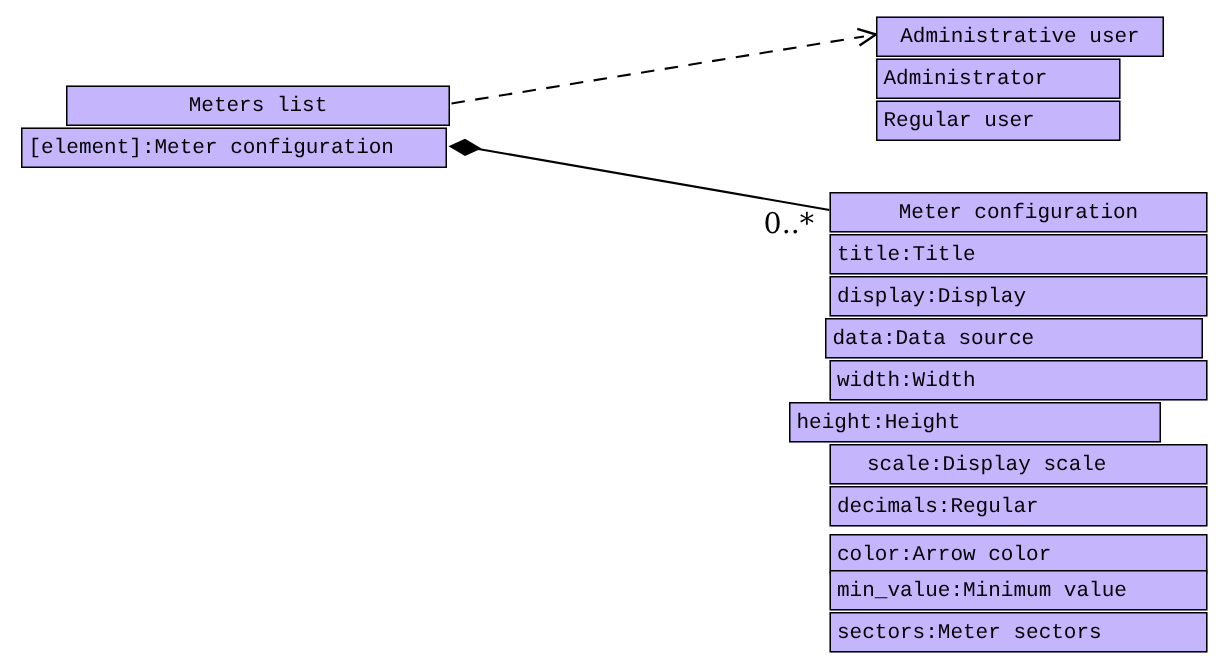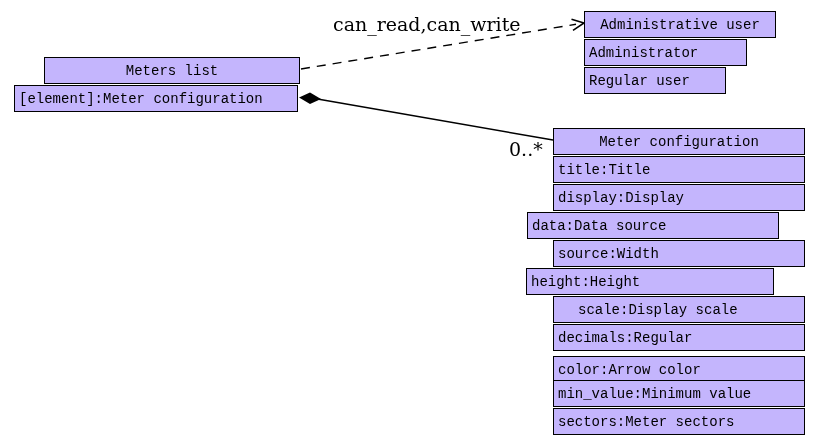--- a/index.html
+++ b/index.html
@@ -80,7 +80,6 @@
     <div class="cell row" style="left:553px; top:408px; width:252px; height:27px;">sectors:Meter sectors</div>
   </div>
 
-  <div class="edge-label" style="left:333px; top:14px;">can_read,can_write</div>
   <div class="edge-label" style="left:509px; top:139px;">0..*</div>
 
 </div>

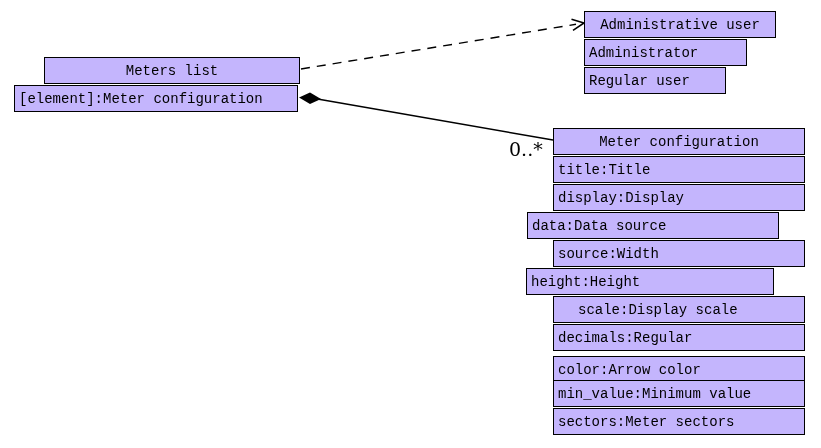--- a/index.html
+++ b/index.html
@@ -63,7 +63,7 @@
   <div>
     <div class="cell hdr" style="left:584px; top:11px; width:192px; height:27px;">Administrative user</div>
     <div class="cell row" style="left:584px; top:39px; width:163px; height:27px;">Administrator</div>
-    <div class="cell row" style="left:584px; top:67px; width:142px; height:27px;">Regular user</div>
+    <div class="cell row" style="left:584px; top:67px; width:163px; height:27px;">Regular user</div>
   </div>
 
   <div>

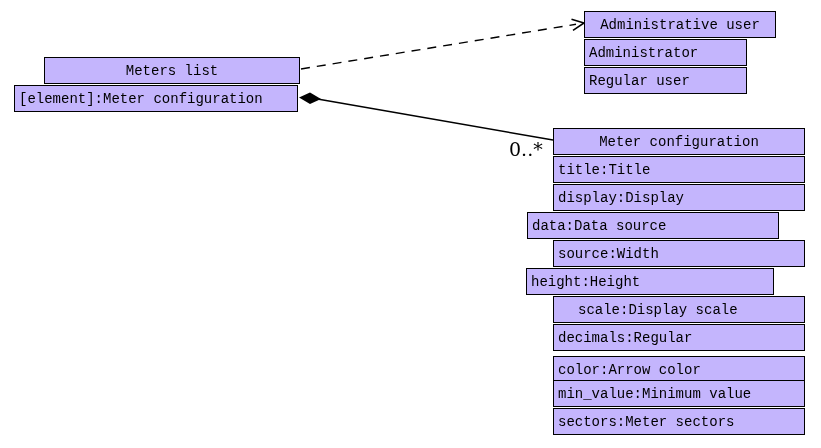--- a/index.html
+++ b/index.html
@@ -70,7 +70,7 @@
     <div class="cell hdr" style="left:553px; top:128px; width:252px; height:27px;">Meter configuration</div>
     <div class="cell row" style="left:553px; top:156px; width:252px; height:27px;">title:Title</div>
     <div class="cell row" style="left:553px; top:184px; width:252px; height:27px;">display:Display</div>
-    <div class="cell row" style="left:527px; top:212px; width:252px; height:27px;">data:Data source</div>
+    <div class="cell row" style="left:550px; top:212px; width:252px; height:27px;">data:Data source</div>
     <div class="cell row" style="left:553px; top:240px; width:252px; height:27px;">source:Width</div>
     <div class="cell row" style="left:526px; top:268px; width:248px; height:27px;">height:Height</div>
     <div class="cell row" style="left:553px; top:296px; width:252px; height:27px;padding-left:24px;">scale:Display scale</div>

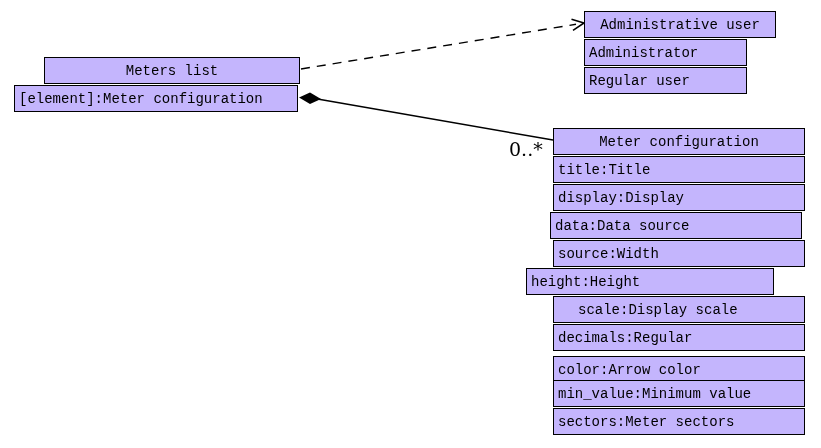--- a/index.html
+++ b/index.html
@@ -71,7 +71,7 @@
     <div class="cell row" style="left:553px; top:156px; width:252px; height:27px;">title:Title</div>
     <div class="cell row" style="left:553px; top:184px; width:252px; height:27px;">display:Display</div>
     <div class="cell row" style="left:550px; top:212px; width:252px; height:27px;">data:Data source</div>
-    <div class="cell row" style="left:553px; top:240px; width:252px; height:27px;">source:Width</div>
+    <div class="cell row" style="left:553px; top:240px; width:252px; height:27px;">width:Width</div>
     <div class="cell row" style="left:526px; top:268px; width:248px; height:27px;">height:Height</div>
     <div class="cell row" style="left:553px; top:296px; width:252px; height:27px;padding-left:24px;">scale:Display scale</div>
     <div class="cell row" style="left:553px; top:324px; width:252px; height:27px;">decimals:Regular</div>

